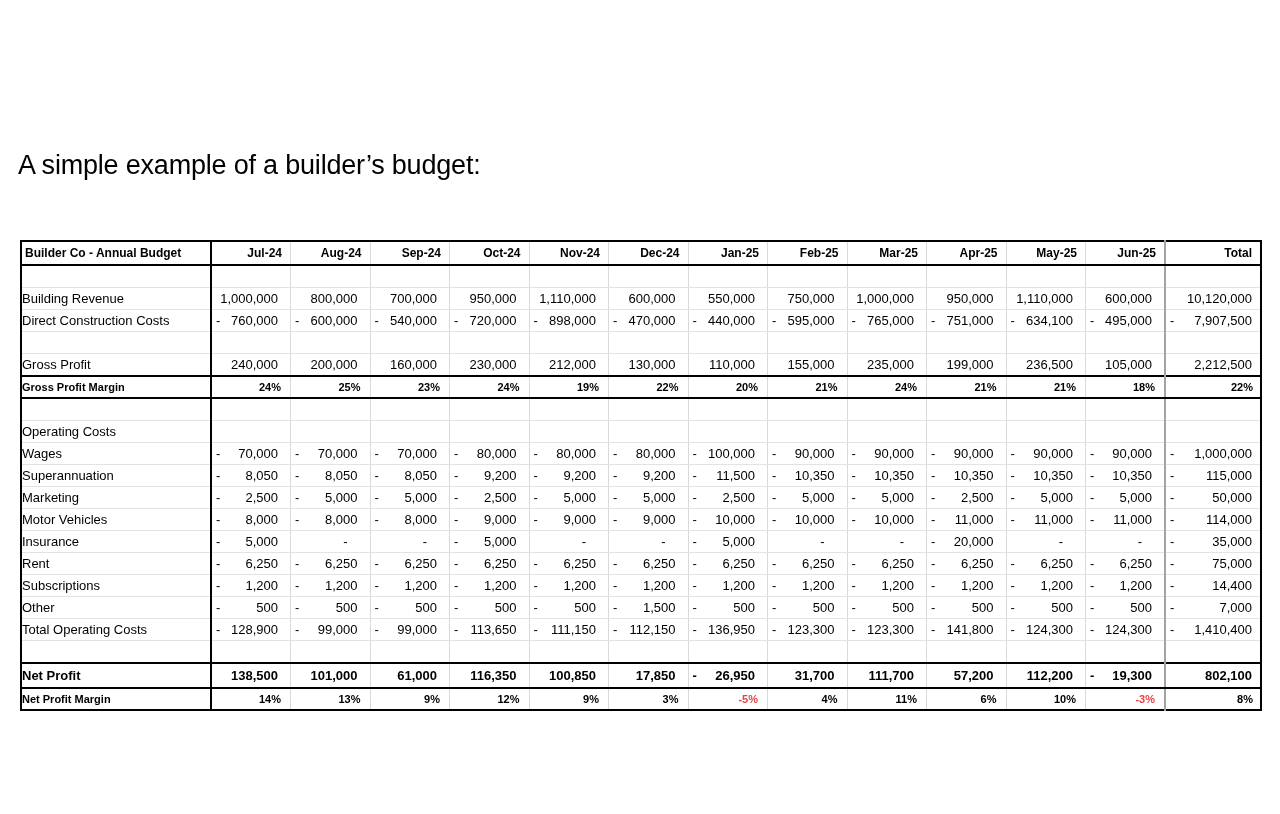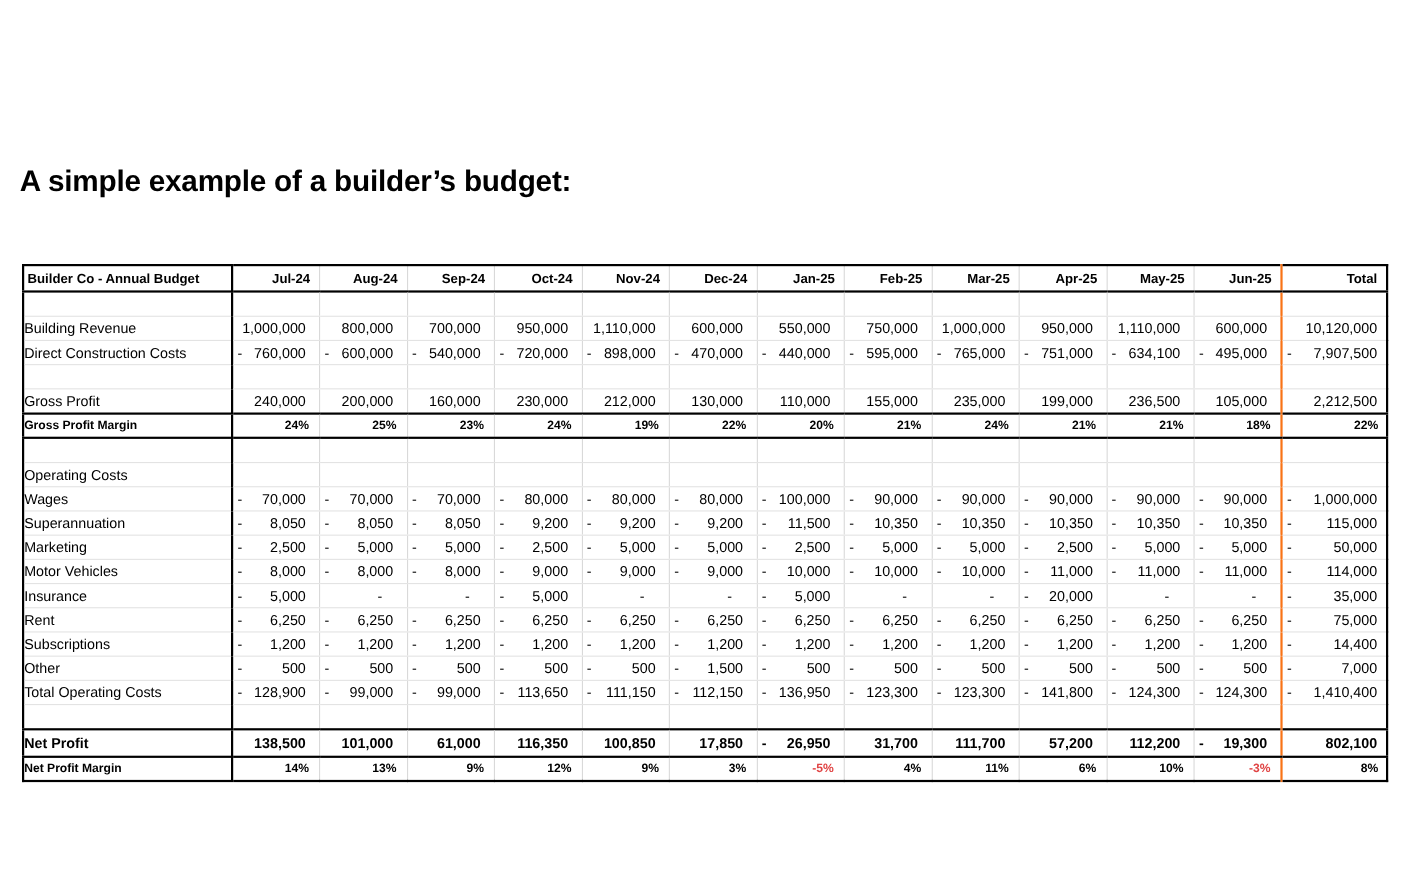--- a/index.html
+++ b/index.html
@@ -9,7 +9,7 @@
   }
   .heading{
     position:absolute;left:18px;top:150px;
-    font-size:27px;font-weight:700;letter-spacing:-0.2px;color:#000;
+    font-size:27px;font-weight:400;letter-spacing:-0.2px;color:#000;
   }
   .budget-wrap{position:absolute;left:20px;top:240px;}
   table.budget{

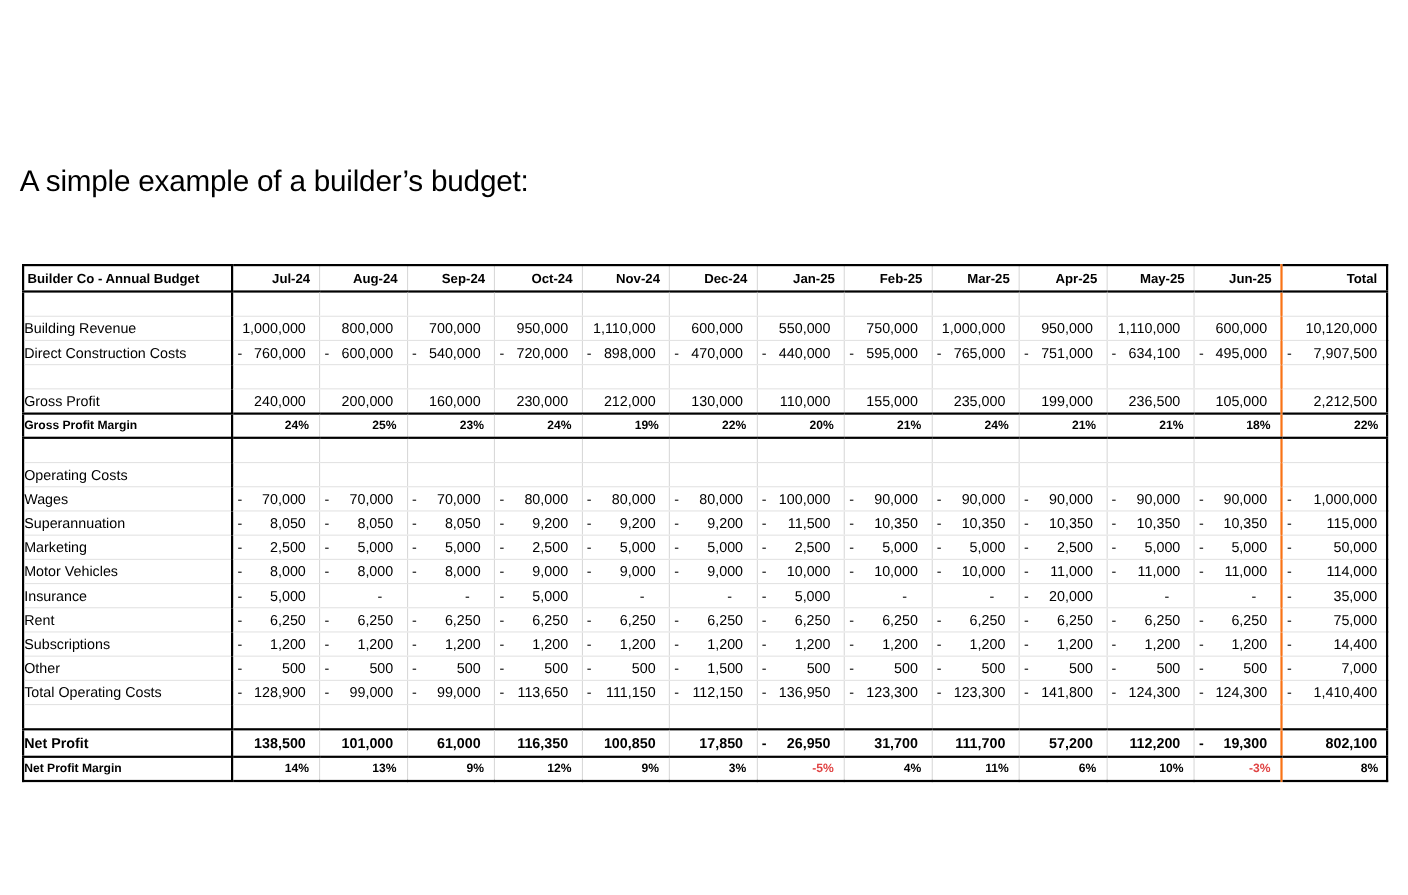--- a/index.html
+++ b/index.html
@@ -26,7 +26,7 @@
   
   .lbl{border-right:2px solid #000;text-align:left;padding-left:3px;white-space:nowrap;overflow:hidden;}
   .mc{border-left:1px solid #d9d9d9;}
-  .tc{border-left:2px solid #f97316;border-radius:11px;}
+  .tc{border-left:2px solid #a3a3a3;border-radius:11px;}
   .ind{padding-left:10px;}
   
   .cw{display:flex;justify-content:flex-start;align-items:center;width:100%;height:100%;}

